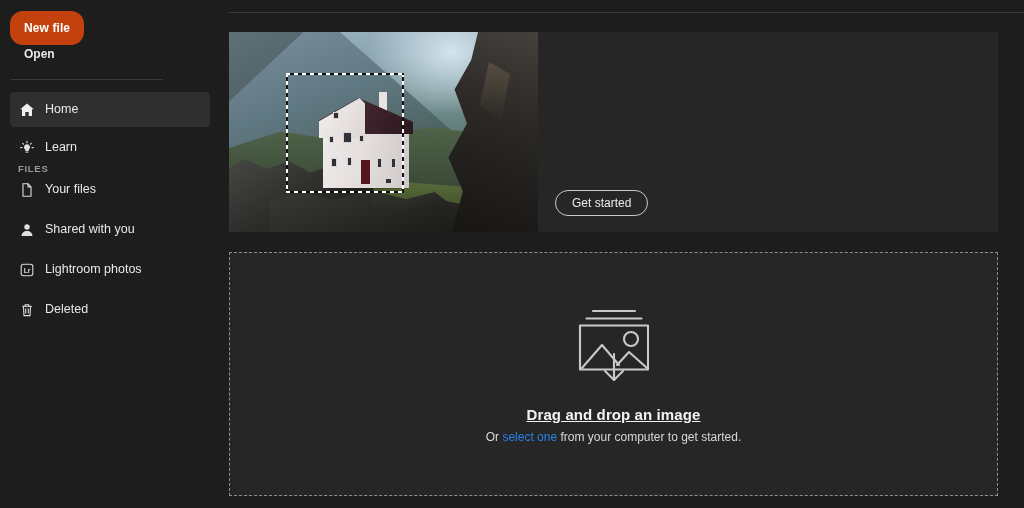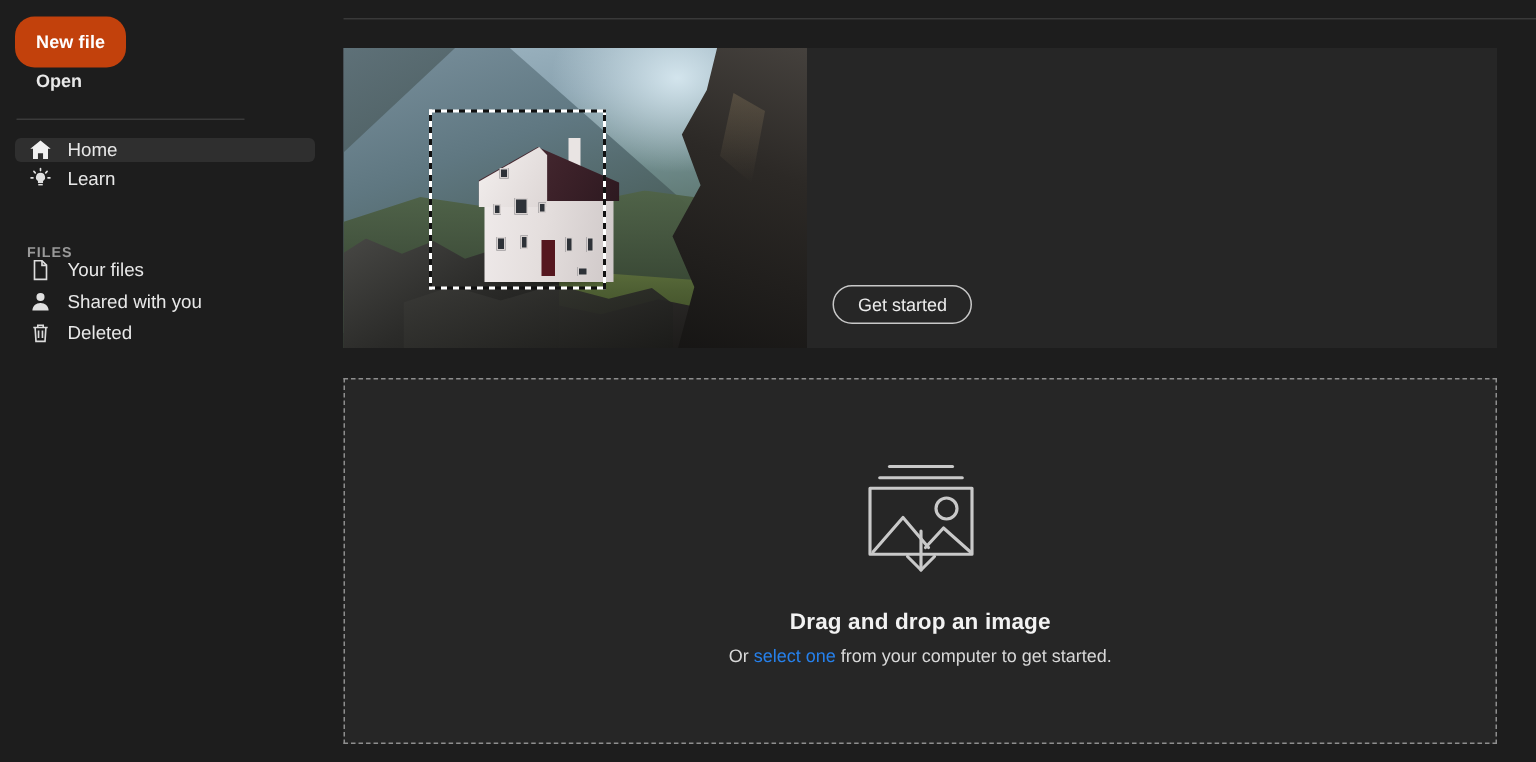--- a/index.html
+++ b/index.html
@@ -65,7 +65,7 @@
     position: relative;
     display: flex;
     align-items: center;
-    height: 16px;
+    height: 35px;
     margin: 0 10px 3px 10px;
     padding-left: 8px;
     border-radius: 4px;

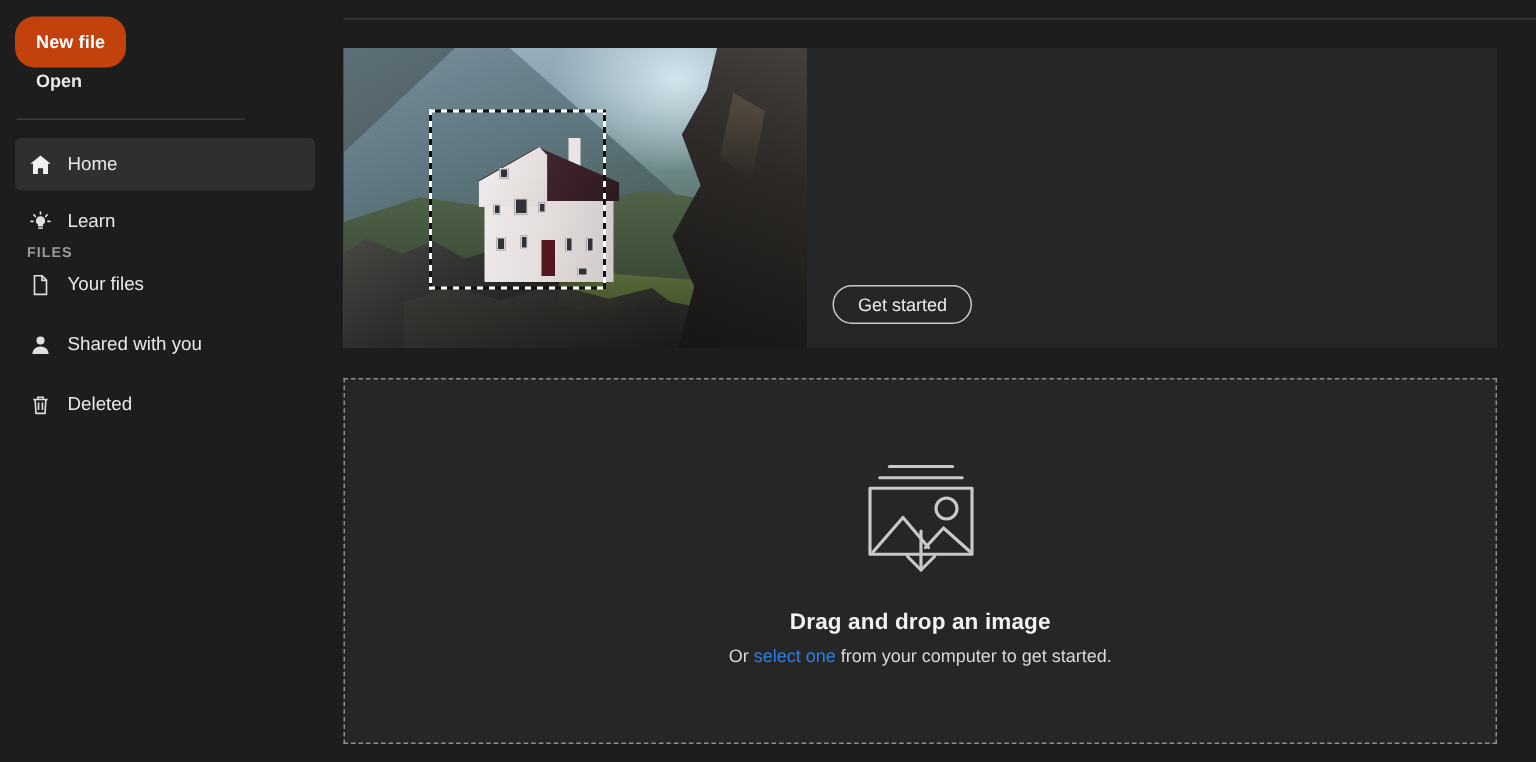--- a/index.html
+++ b/index.html
@@ -341,6 +341,15 @@
         <span class="nav-label">Shared with you</span>
       </div>
 
+      <div class="nav-item">
+        <span class="ico">
+          <svg width="16" height="16" viewBox="0 0 16 16">
+            <rect x="2.2" y="2.2" width="11.6" height="11.6" rx="2.2" fill="none" stroke="#dcdcdc" stroke-width="1.1"></rect>
+            <text x="8" y="11.1" font-family="Liberation Sans, sans-serif" font-size="6.6" font-weight="bold" fill="#dcdcdc" text-anchor="middle">Lr</text>
+          </svg>
+        </span>
+        <span class="nav-label">Lightroom photos</span>
+      </div>
 
       <div class="nav-item">
         <span class="ico">

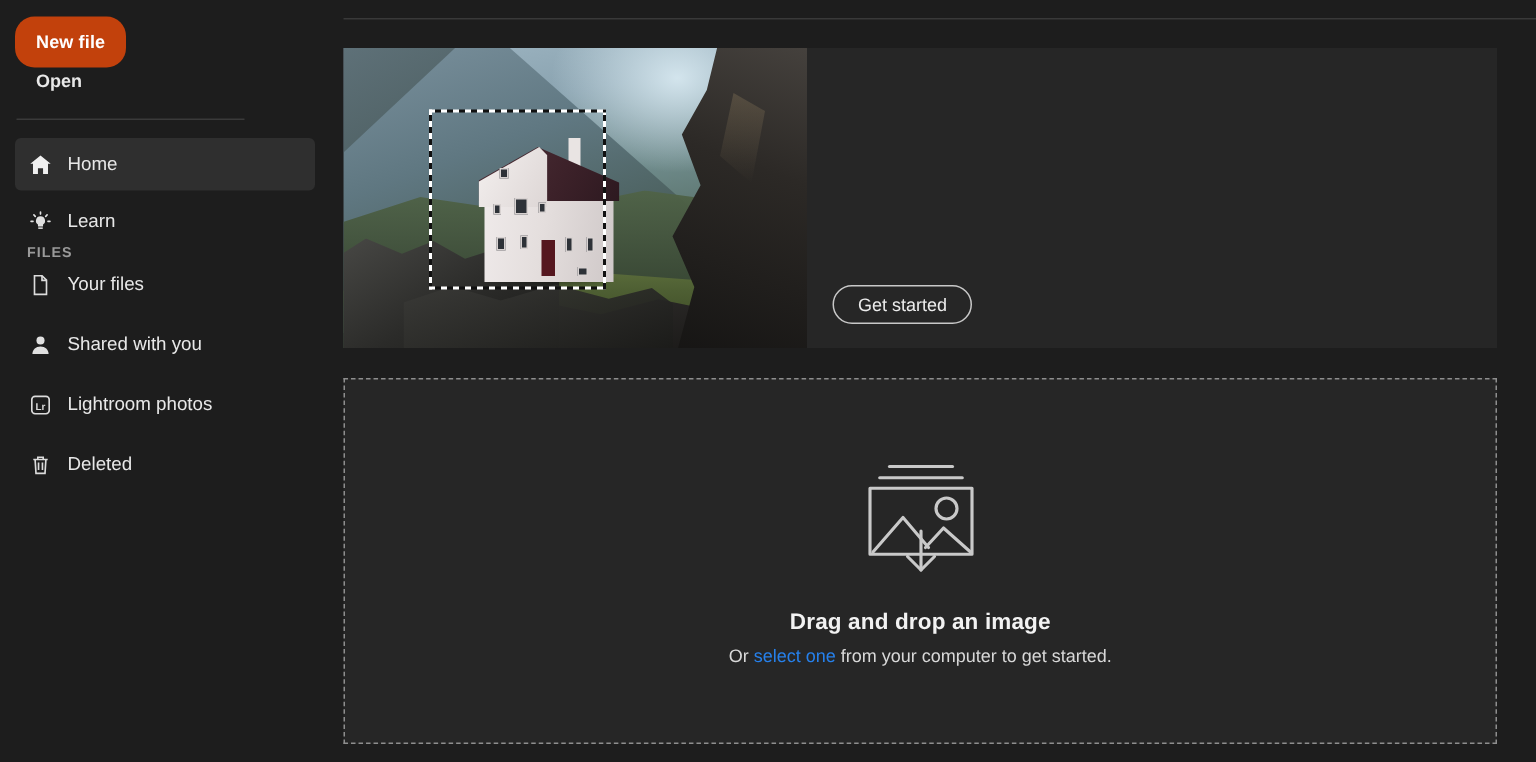--- a/index.html
+++ b/index.html
@@ -277,6 +277,7 @@
     color: #f2f2f2;
     margin-bottom: 7px;
     letter-spacing: .1px;
+    text-decoration: underline;
   }
   .dz-sub { font-size: 12px; color: #d8d8d8; }
   .dz-link { color: #2680eb; cursor: pointer; }

